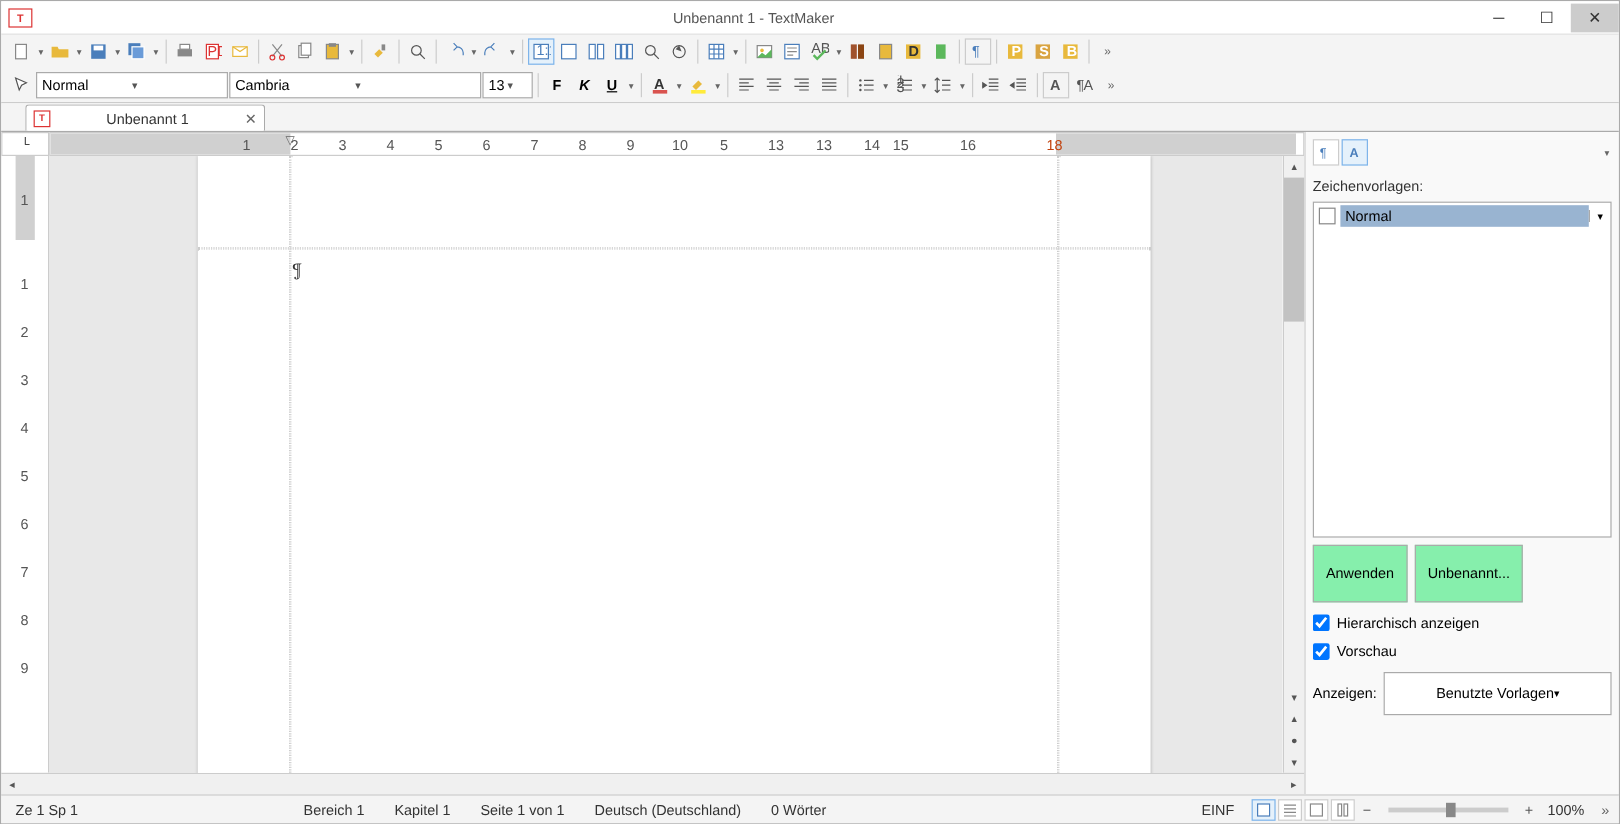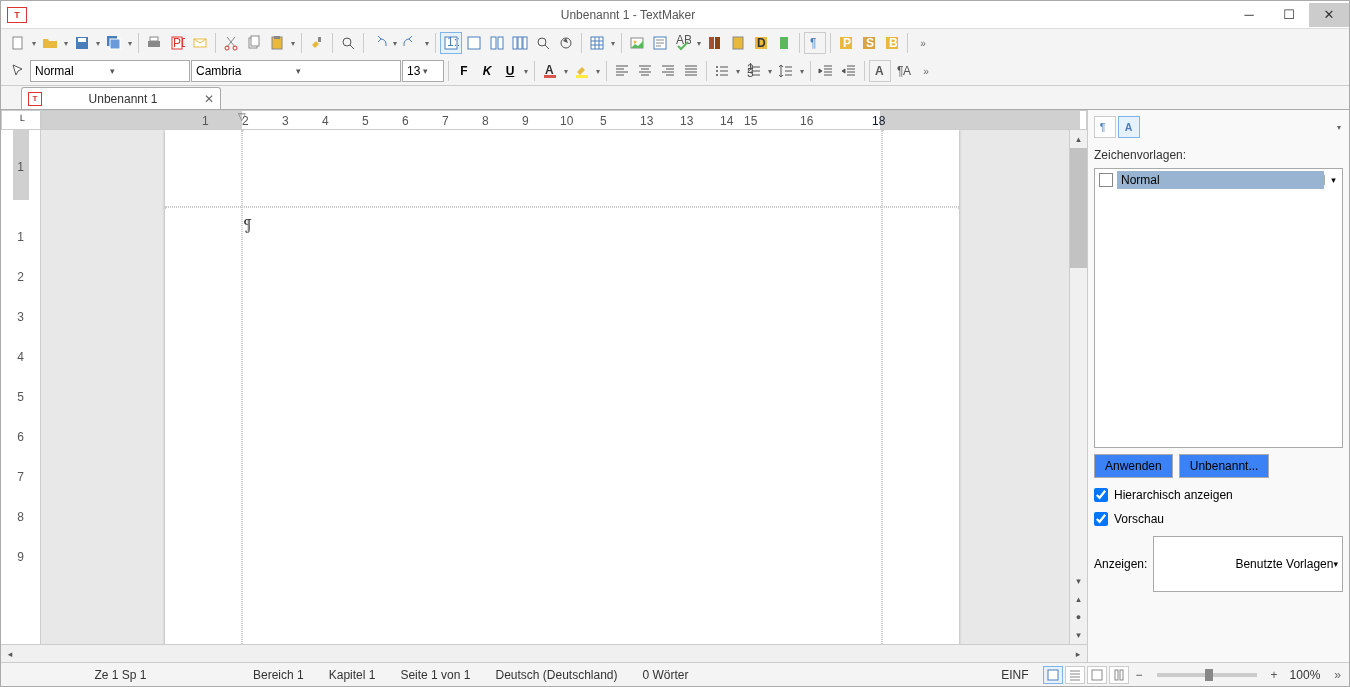--- a/index.html
+++ b/index.html
@@ -472,7 +472,7 @@
           <div class="tick" style="left:678px">14</div>
           <div class="tick" style="left:702px">15</div>
           <div class="tick" style="left:758px">16</div>
-          <div class="tick" style="left:830px;color:#0f172a">18</div>
+          <div class="tick" style="left:830px;color:#c2410c">18</div>
         </div>
       </div>
 

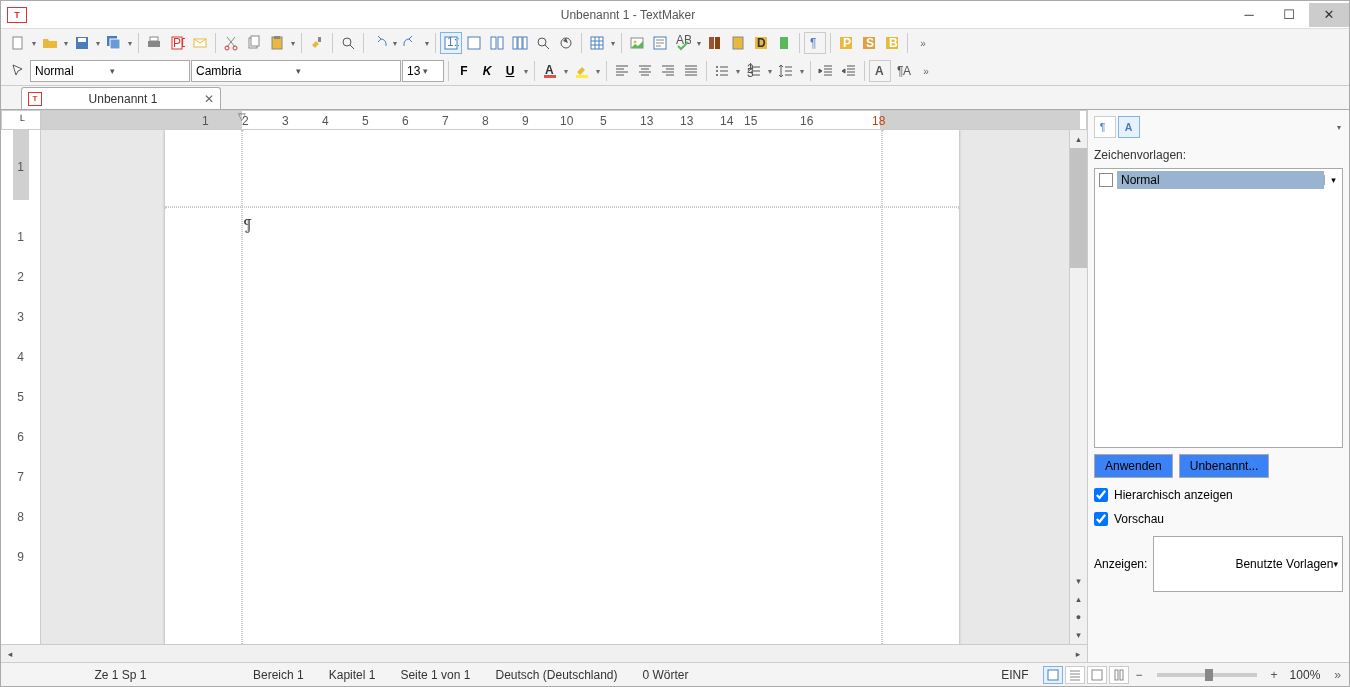--- a/index.html
+++ b/index.html
@@ -76,7 +76,7 @@
 .rp-list-item .txt { flex:1; background:#99b4d1; padding:2px 4px; }
 .rp-list-item .drop { width:18px; border-left:1px solid #aaa; display:flex; align-items:center; justify-content:center; font-size:9px; }
 .rp-buttons { display:flex; gap:6px; }
-.rp-btn { border:1px solid #aaa; background:#3b82f6; padding:4px 10px; cursor:default; }
+.rp-btn { border:1px solid #aaa; background:#86efac; padding:16px 10px; cursor:default; }
 .rp-right { display:flex; justify-content:flex-end; }
 .rp-check { display:flex; align-items:flex-start; gap:6px; margin-top:4px; }
 .rp-check input { width:14px; height:14px; }

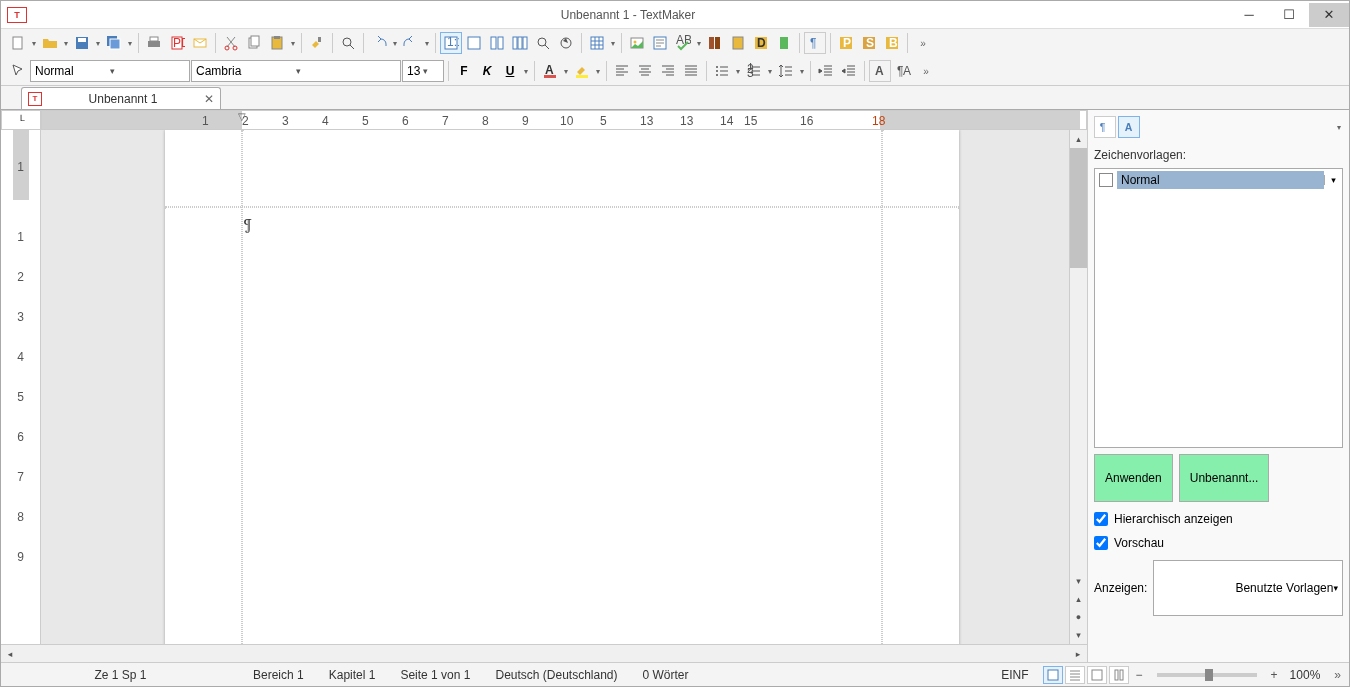--- a/index.html
+++ b/index.html
@@ -81,7 +81,7 @@
 .rp-check { display:flex; align-items:flex-start; gap:6px; margin-top:4px; }
 .rp-check input { width:14px; height:14px; }
 .rp-select-row { display:flex; align-items:center; gap:6px; margin-top:4px; }
-.rp-select { flex:1; border:1px solid #aaa; background:#fff; padding:20px 4px; display:flex; justify-content:flex-end; align-items:center; }
+.rp-select { flex:1; border:1px solid #aaa; background:#fff; padding:10px 4px; display:flex; justify-content:center; align-items:center; }
 
 
 .statusbar { height:24px; background:#f4f4f4; border-top:1px solid #ccc; display:flex; align-items:center; font-size:12px; color:#333; }

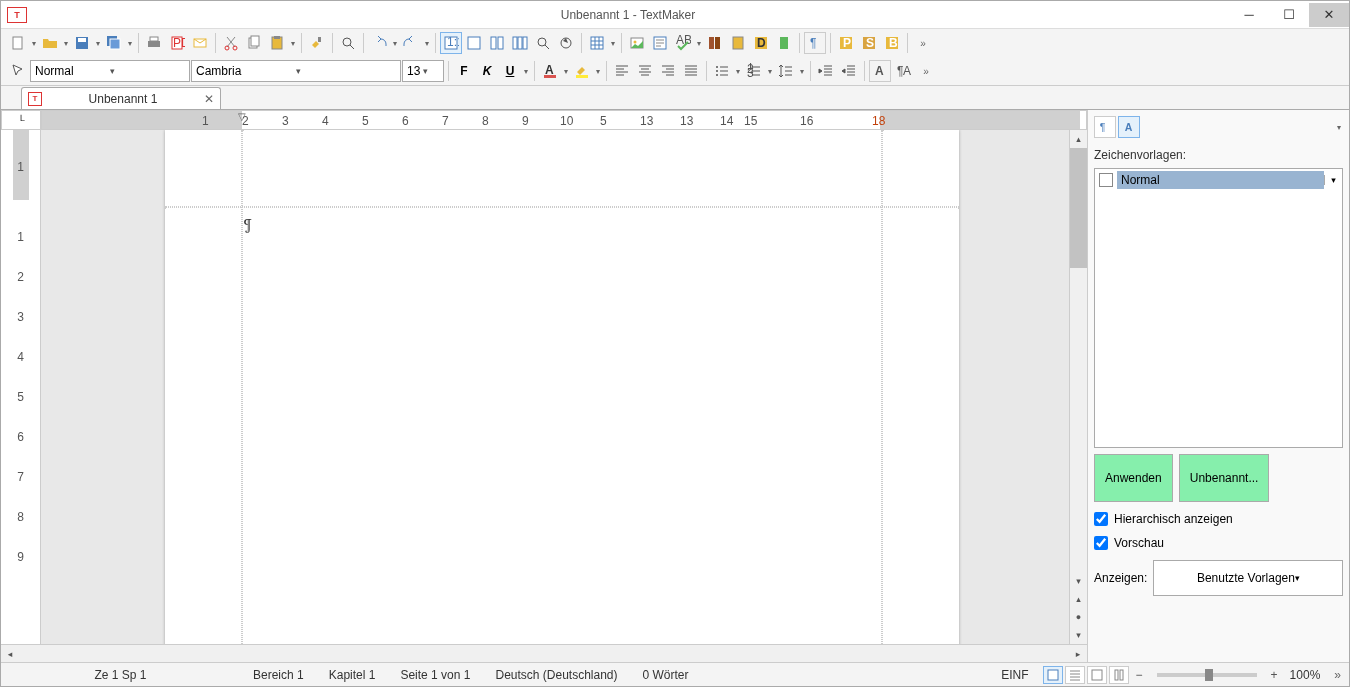--- a/index.html
+++ b/index.html
@@ -565,7 +565,7 @@
   </div>
 
   <div class="statusbar">
-    <div class="cell" style="width:240px;text-align:center">Ze 1 Sp 1</div>
+    <div class="cell" style="width:240px;text-align:left">Ze 1 Sp 1</div>
     <div class="cell">Bereich 1</div>
     <div class="cell">Kapitel 1</div>
     <div class="cell">Seite 1 von 1</div>

